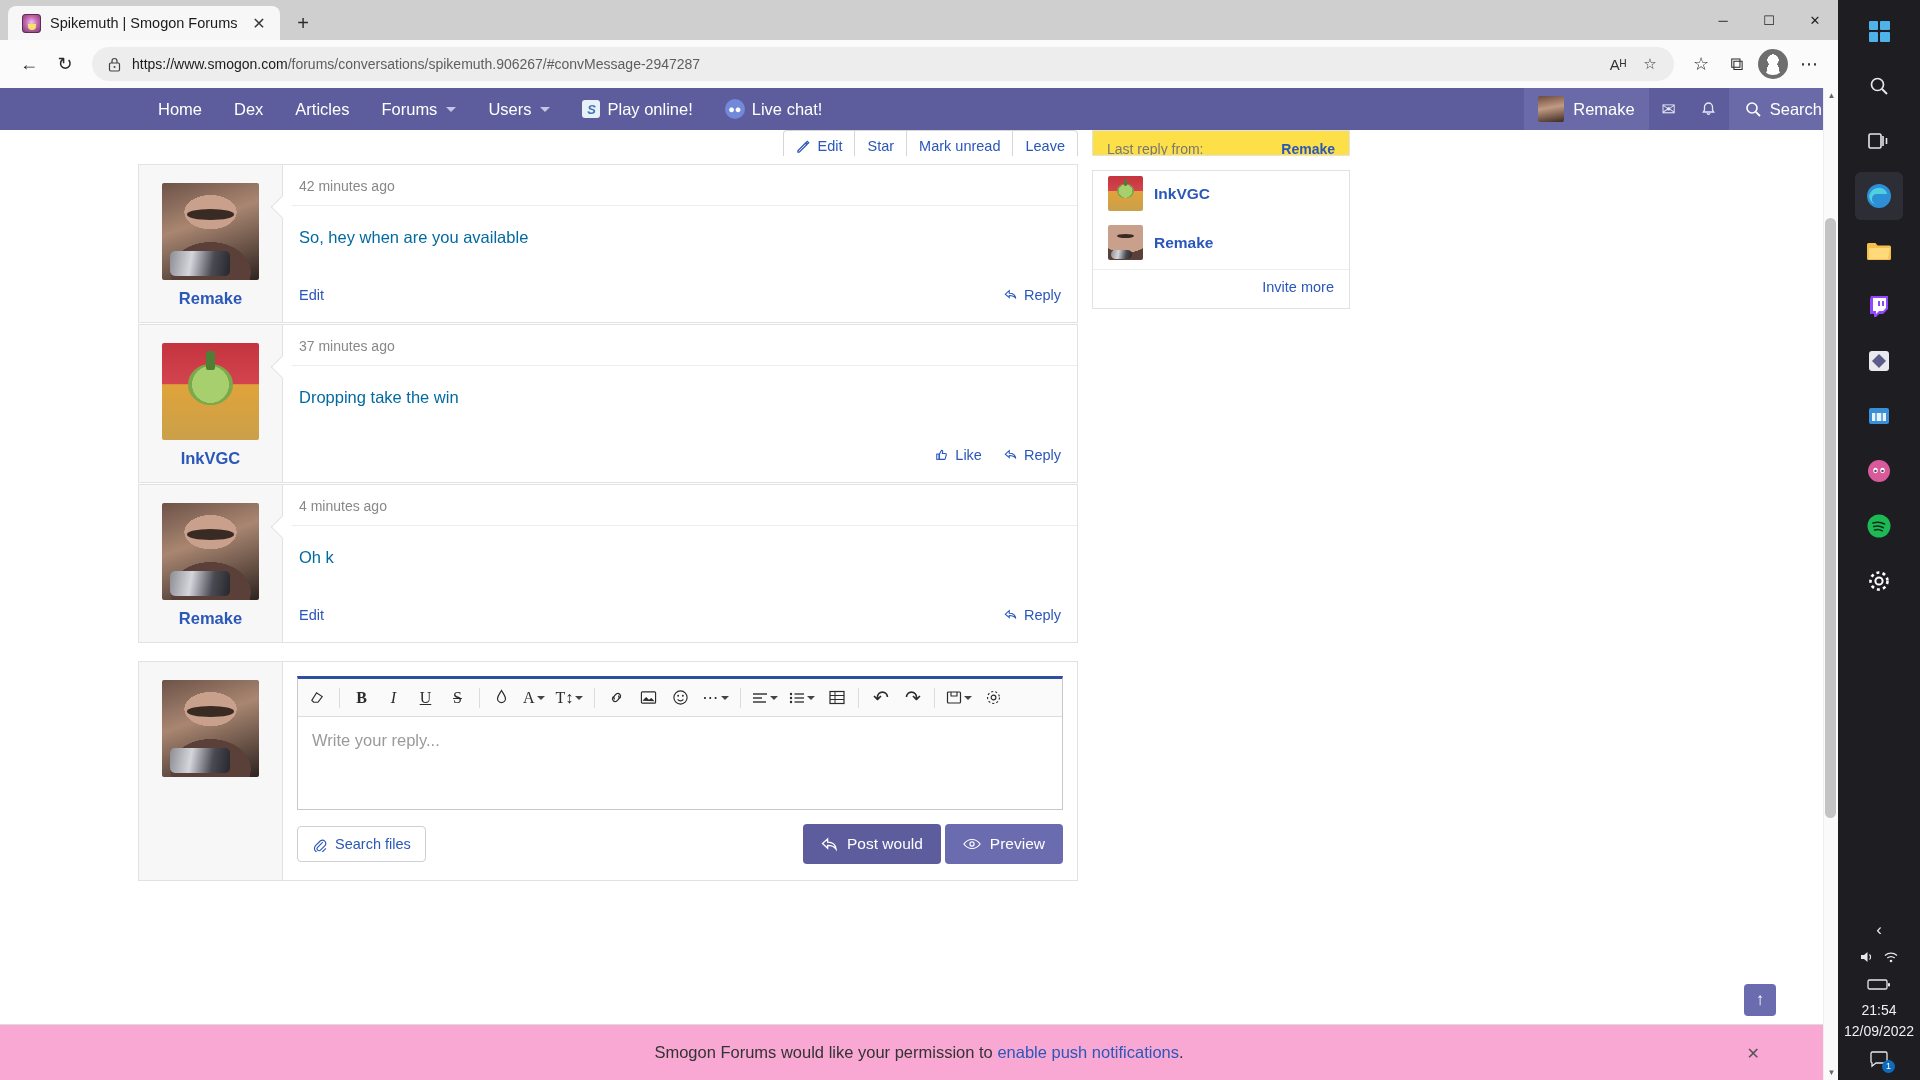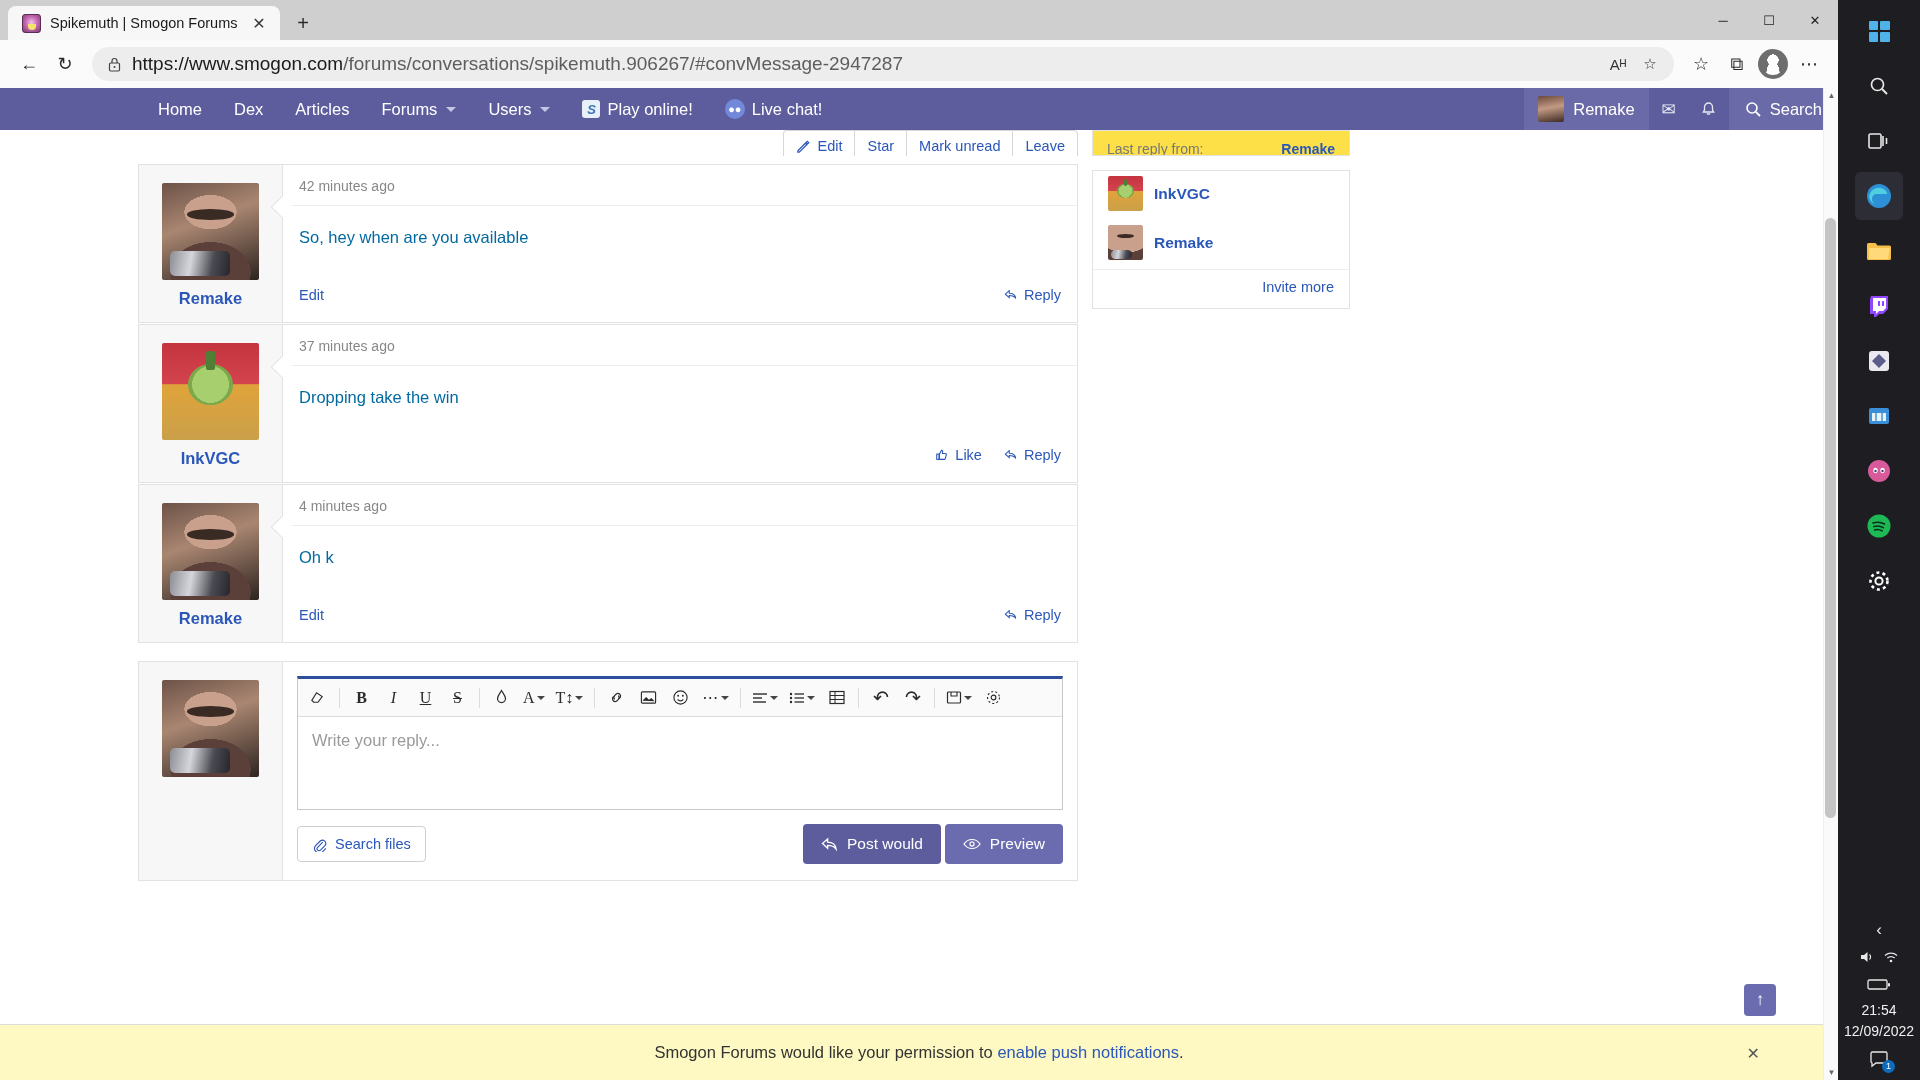--- a/index.html
+++ b/index.html
@@ -36,7 +36,7 @@
     display: flex; align-items: center; padding: 0 10px 0 14px; gap: 10px; margin: 0 8px;
   }
   .lock-ico { width: 16px; height: 16px; flex: 0 0 auto; color: #444; display: flex; align-items: center; justify-content: center; }
-  .url { font-size: 19px; color: #5e5e5e; white-space: nowrap; overflow: hidden; flex: 1; }
+  .url { font-size: 14px; color: #5e5e5e; white-space: nowrap; overflow: hidden; flex: 1; }
   .url b { color: #1b1b1b; font-weight: 400; }
   .omni-icons { display: flex; gap: 4px; align-items: center; }
   .omni-ico { width: 28px; height: 28px; display: flex; align-items: center; justify-content: center; color: #333; font-size: 15px; position: relative; }

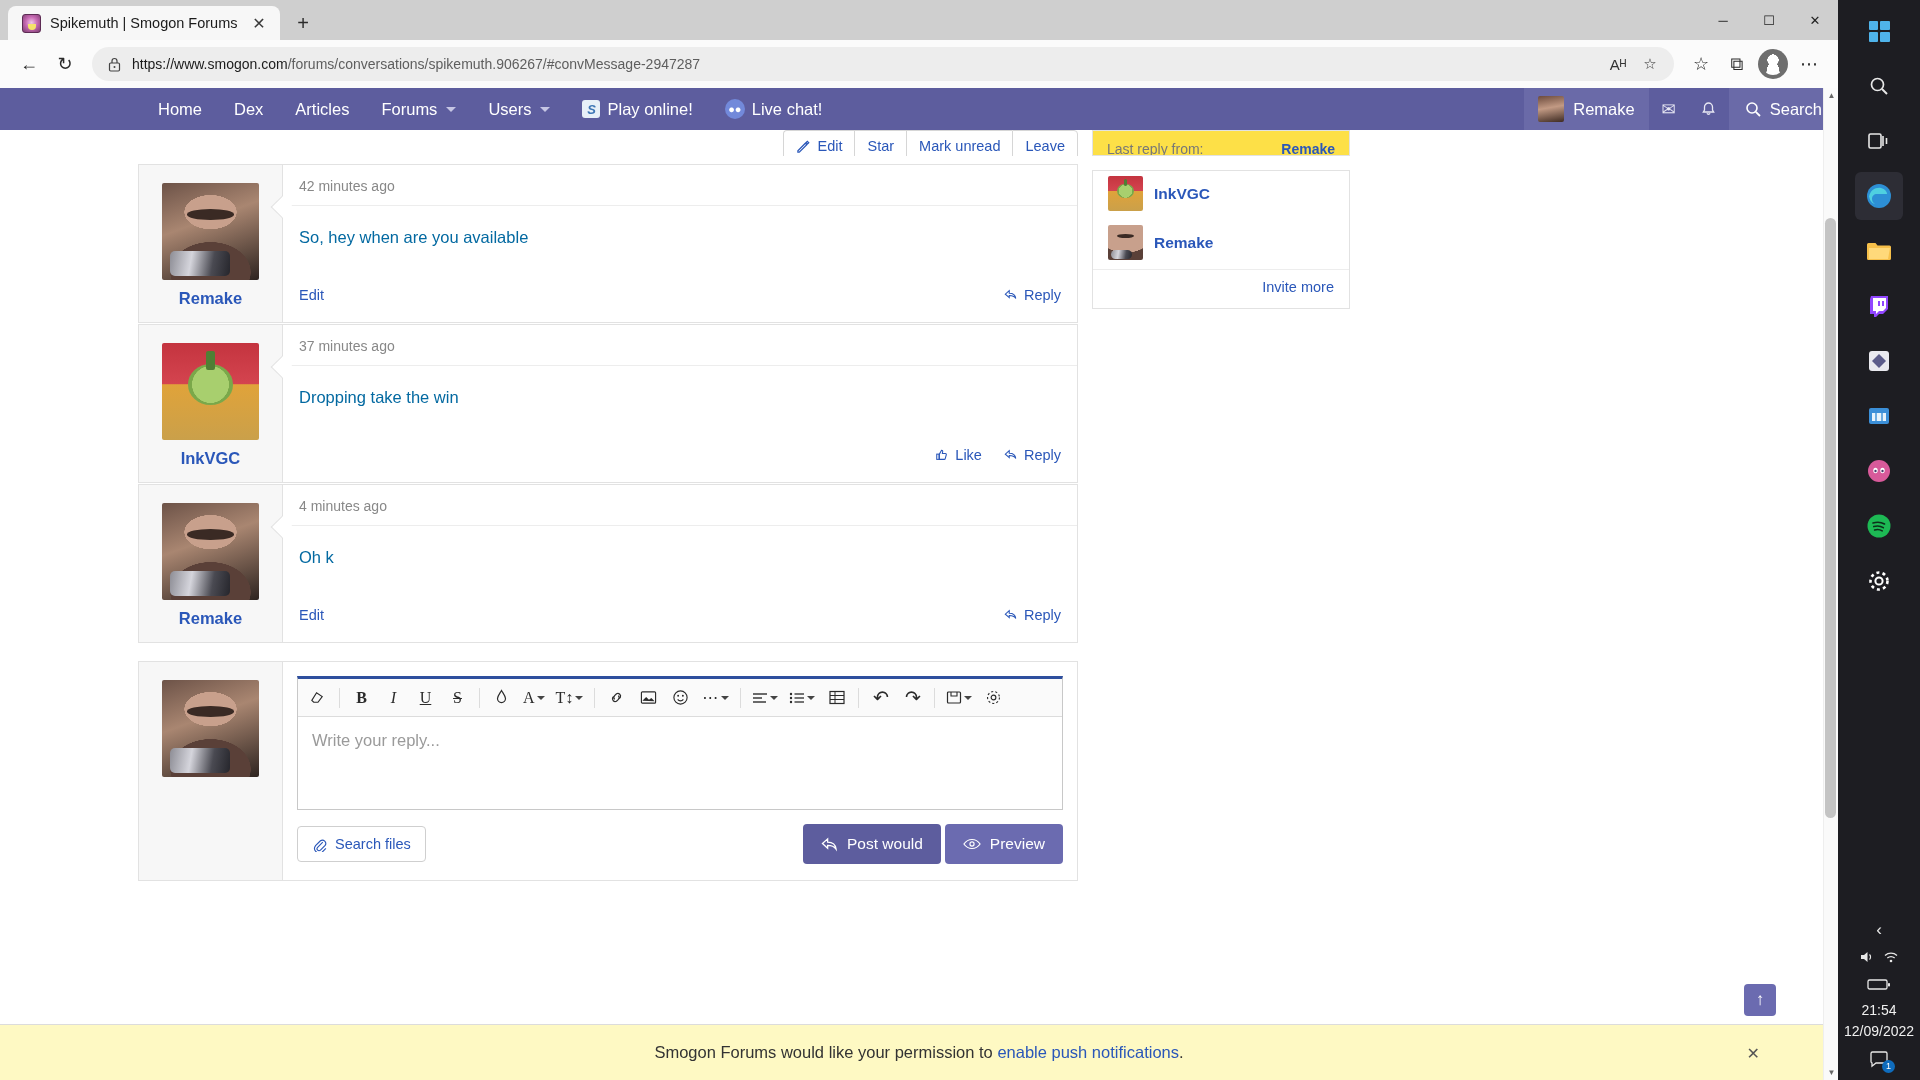--- a/index.html
+++ b/index.html
@@ -123,7 +123,7 @@
   .invite a { color: #2a57b9; font-size: 14.5px; }
 
   
-  .push-banner { position: absolute; left: 0; bottom: 0; width: 1838px; height: 56px; background: #fef9c3; border-top: 1px solid #dcdcdc; display: flex; align-items: center; justify-content: center; font-size: 16.5px; color: #333; }
+  .push-banner { position: absolute; left: 0; bottom: 0; width: 1838px; height: 56px; background: #f9a8d4; border-top: 1px solid #dcdcdc; display: flex; align-items: center; justify-content: center; font-size: 16.5px; color: #333; }
   .push-banner a { color: #2a57b9; text-decoration: none; }
   .push-close { position: absolute; right: 78px; top: 50%; transform: translateY(-50%); font-size: 16px; color: #555; }
 

